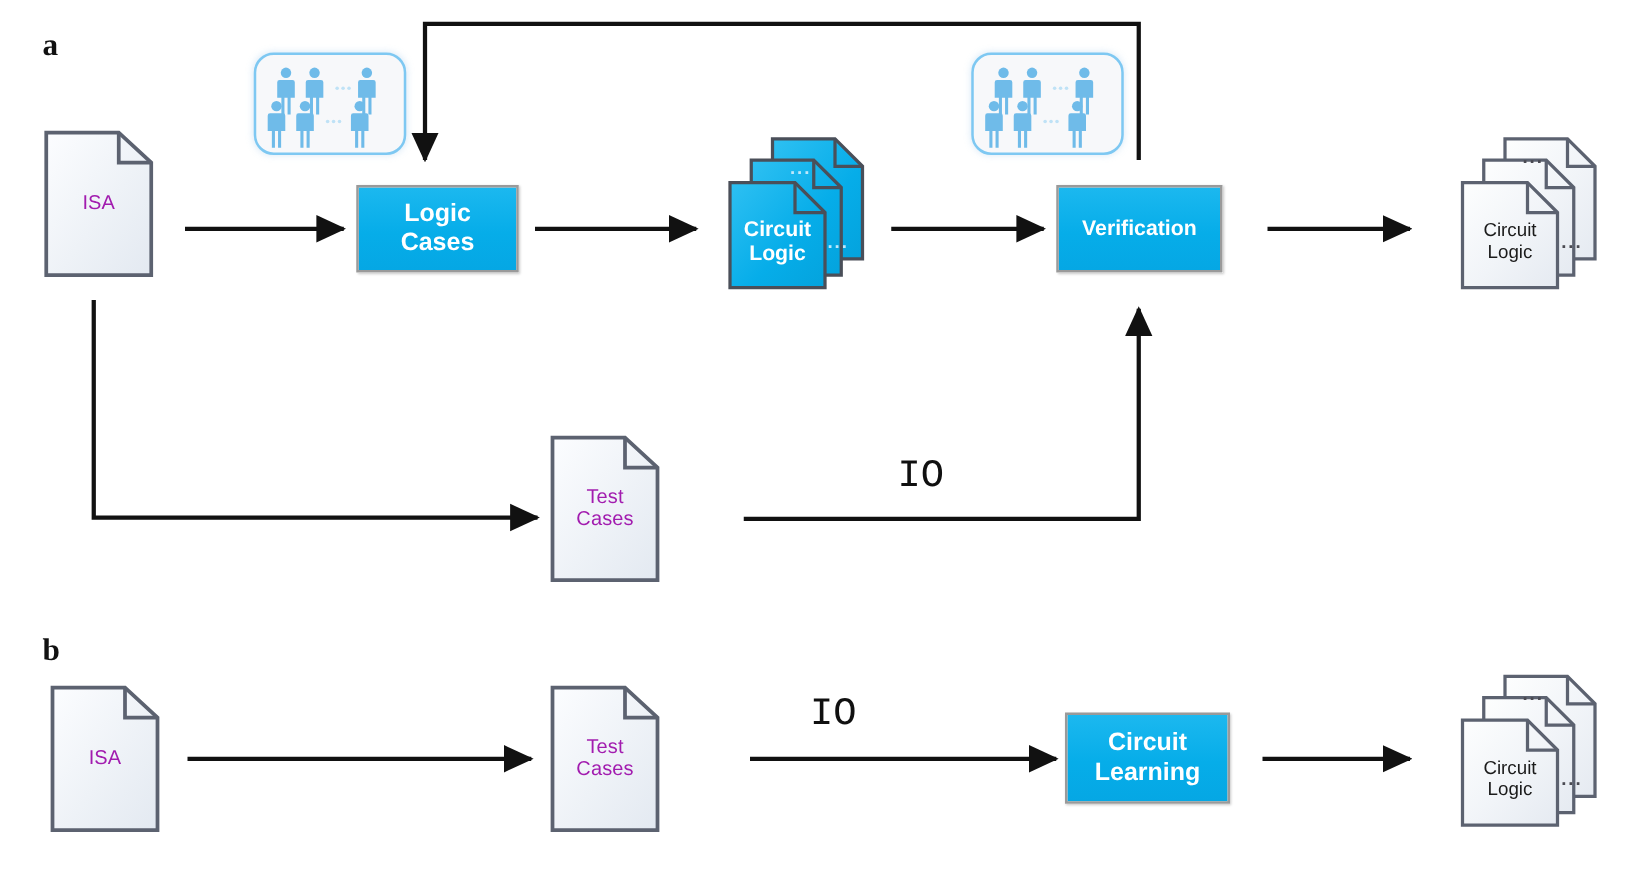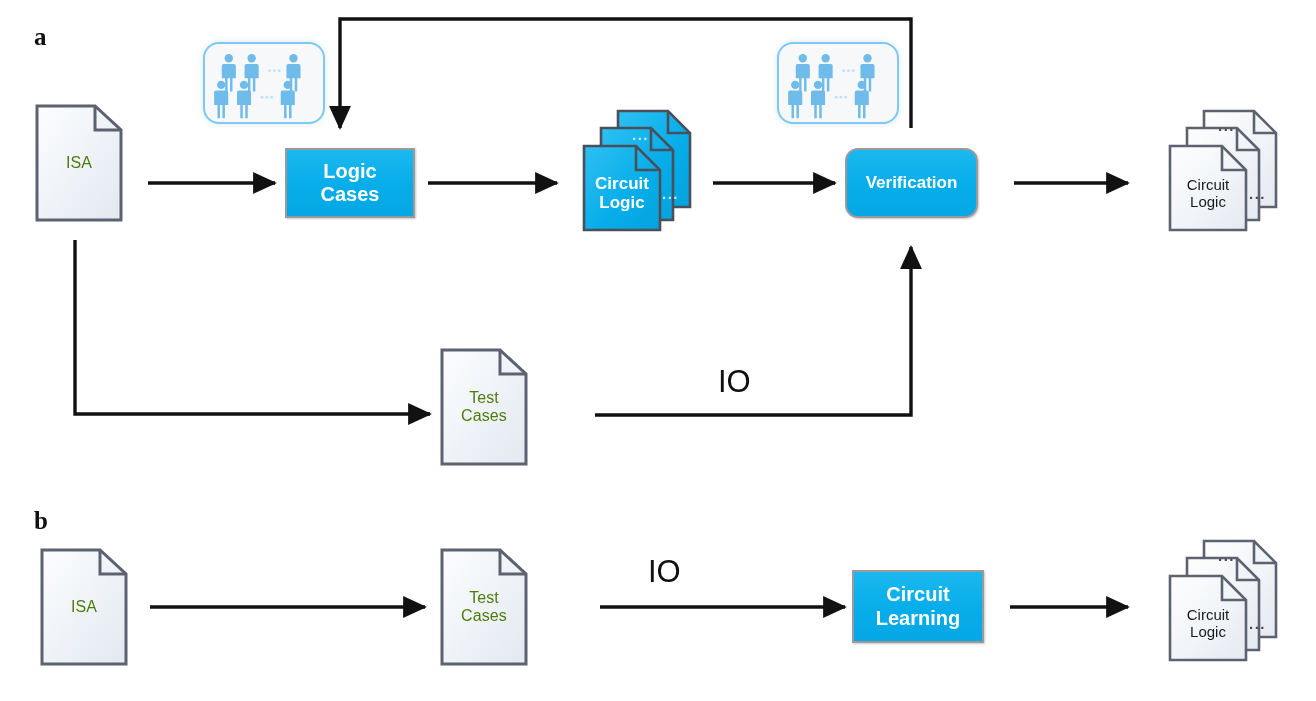--- a/index.html
+++ b/index.html
@@ -61,7 +61,7 @@
     font-size: 16px;
     line-height: 1.12;
     text-align: center;
-    color: #4d7c0f;
+    color: #a21caf;
     letter-spacing: 0.1px;
   }
   .doc .lbl span { display: block; }

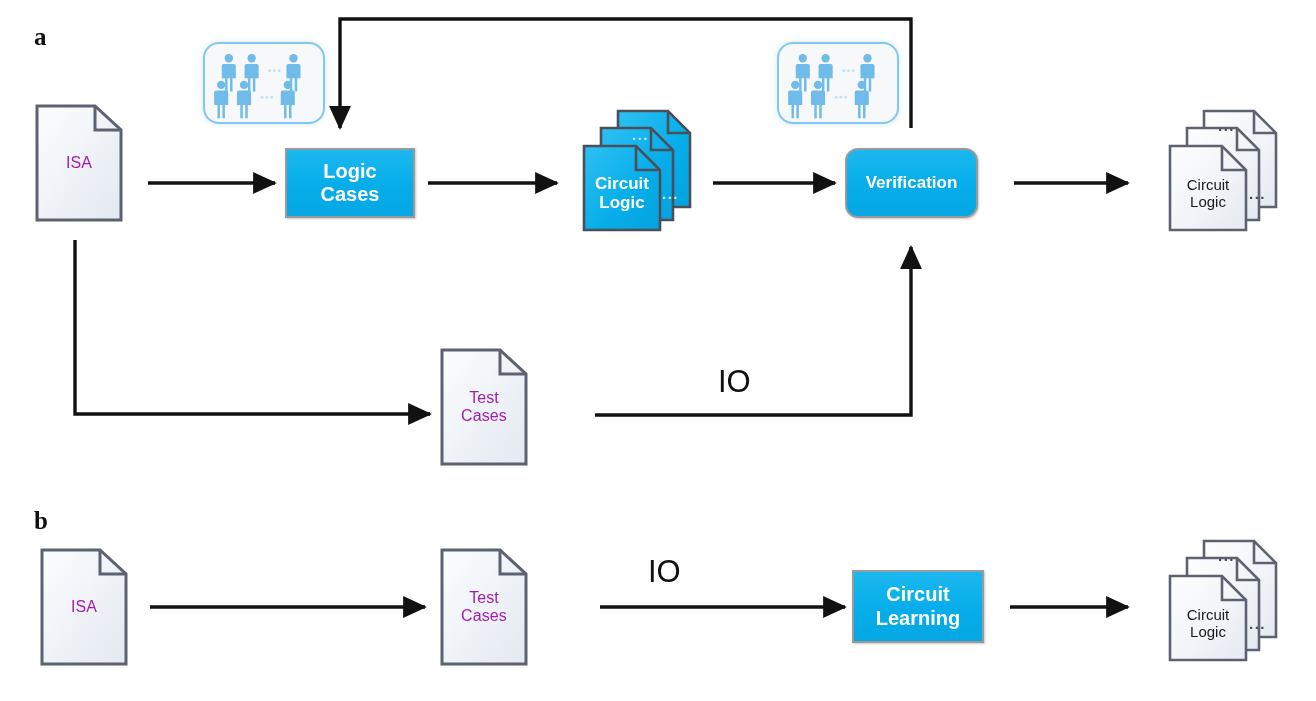--- a/index.html
+++ b/index.html
@@ -280,7 +280,7 @@
     <div class="dots light" style="left:52px; top:19px;">...</div>
   </div>
 
-  <div class="procbox" style="left:845px; top:148px; width:133px; height:70px; font-size:17px;border-radius:13px;">
+  <div class="procbox" style="left:845px; top:148px; width:133px; height:70px; font-size:17px;">
     <span>Verification</span>
   </div>
 

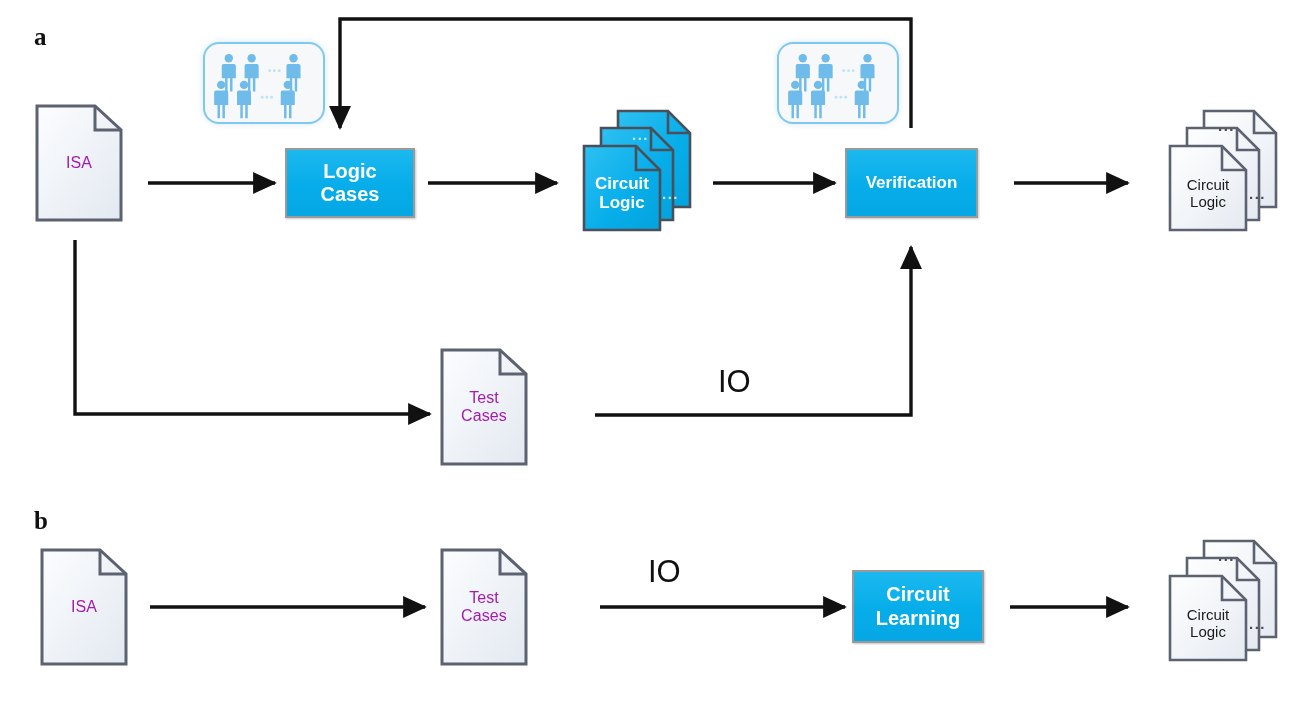--- a/index.html
+++ b/index.html
@@ -98,7 +98,7 @@
   
   .edge-label {
     position: absolute;
-    font-family: Liberation Sans, sans-serif;
+    font-family: Liberation Mono, monospace;
     font-size: 31px;
     color: #101010;
     line-height: 1;

